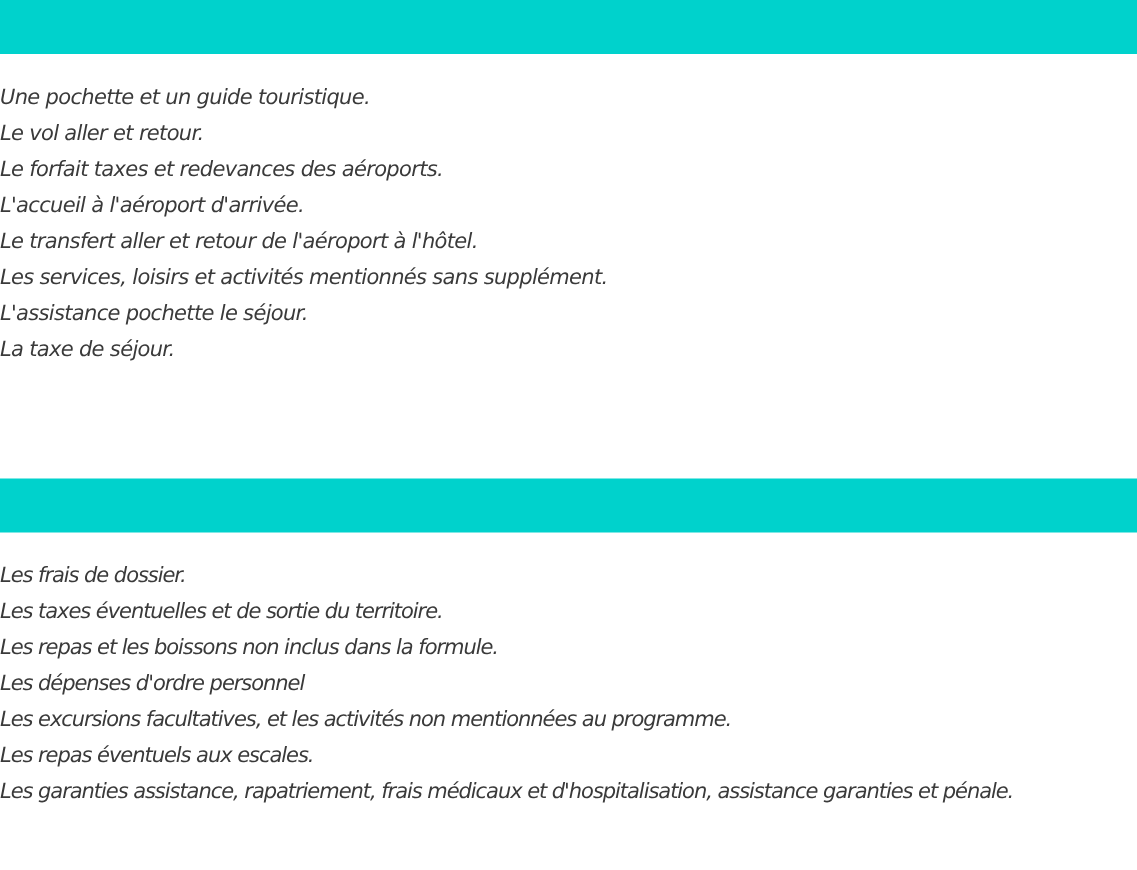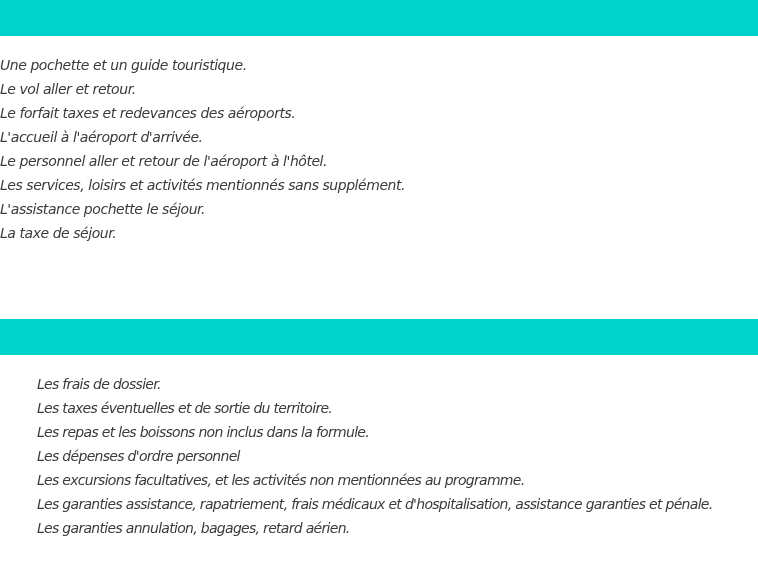--- a/index.html
+++ b/index.html
@@ -41,7 +41,7 @@
   <li>Le vol aller et retour.</li>
   <li>Le forfait taxes et redevances des aéroports.</li>
   <li>L'accueil à l'aéroport d'arrivée.</li>
-  <li>Le personnel aller et retour de l'aéroport à l'hôtel.</li>
+  <li>Le transfert aller et retour de l'aéroport à l'hôtel.</li>
   <li>Les services, loisirs et activités mentionnés sans supplément.</li>
   <li>L'assistance pochette le séjour.</li>
   <li>La taxe de séjour.</li>

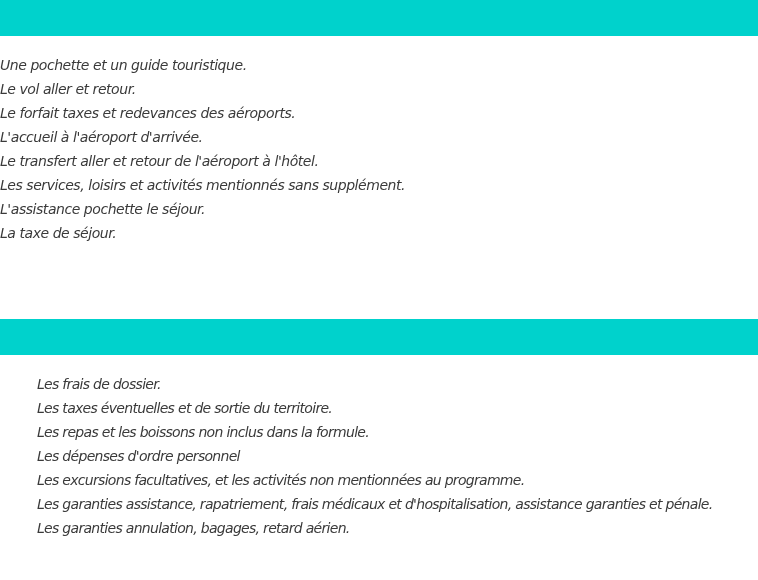--- a/index.html
+++ b/index.html
@@ -27,7 +27,7 @@
   #sec1 { top: 0; }
   #list1 { top: 53px; }
   #sec2 { top: 319px; }
-  #list2 { top: 372px; padding-left: 37px; }
+  #list2 { top: 372px; }
   #list2 li { letter-spacing: -0.7px; }
 </style>
 </head>

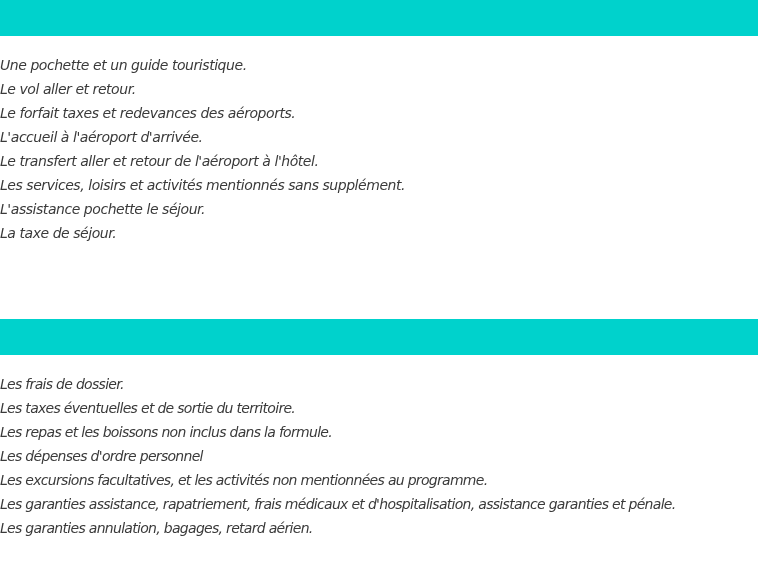--- a/index.html
+++ b/index.html
@@ -56,6 +56,7 @@
   <li>Les repas et les boissons non inclus dans la formule.</li>
   <li>Les dépenses d'ordre personnel</li>
   <li>Les excursions facultatives, et les activités non mentionnées au programme.</li>
+  <li>Les repas éventuels aux escales.</li>
   <li>Les garanties assistance, rapatriement, frais médicaux et d'hospitalisation, assistance garanties et pénale.</li>
   <li>Les garanties annulation, bagages, retard aérien.</li>
 </ul>

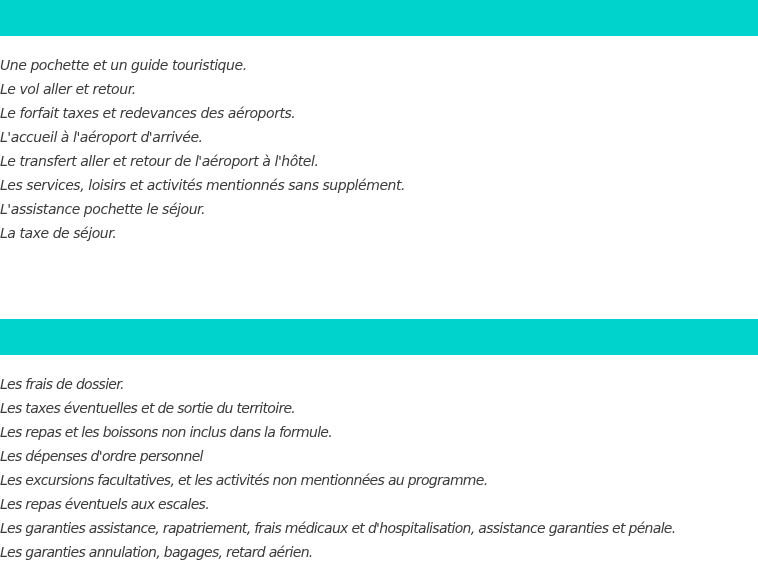--- a/index.html
+++ b/index.html
@@ -58,7 +58,6 @@
   <li>Les excursions facultatives, et les activités non mentionnées au programme.</li>
   <li>Les repas éventuels aux escales.</li>
   <li>Les garanties assistance, rapatriement, frais médicaux et d'hospitalisation, assistance garanties et pénale.</li>
-  <li>Les garanties annulation, bagages, retard aérien.</li>
 </ul>
 
 </body></html>

